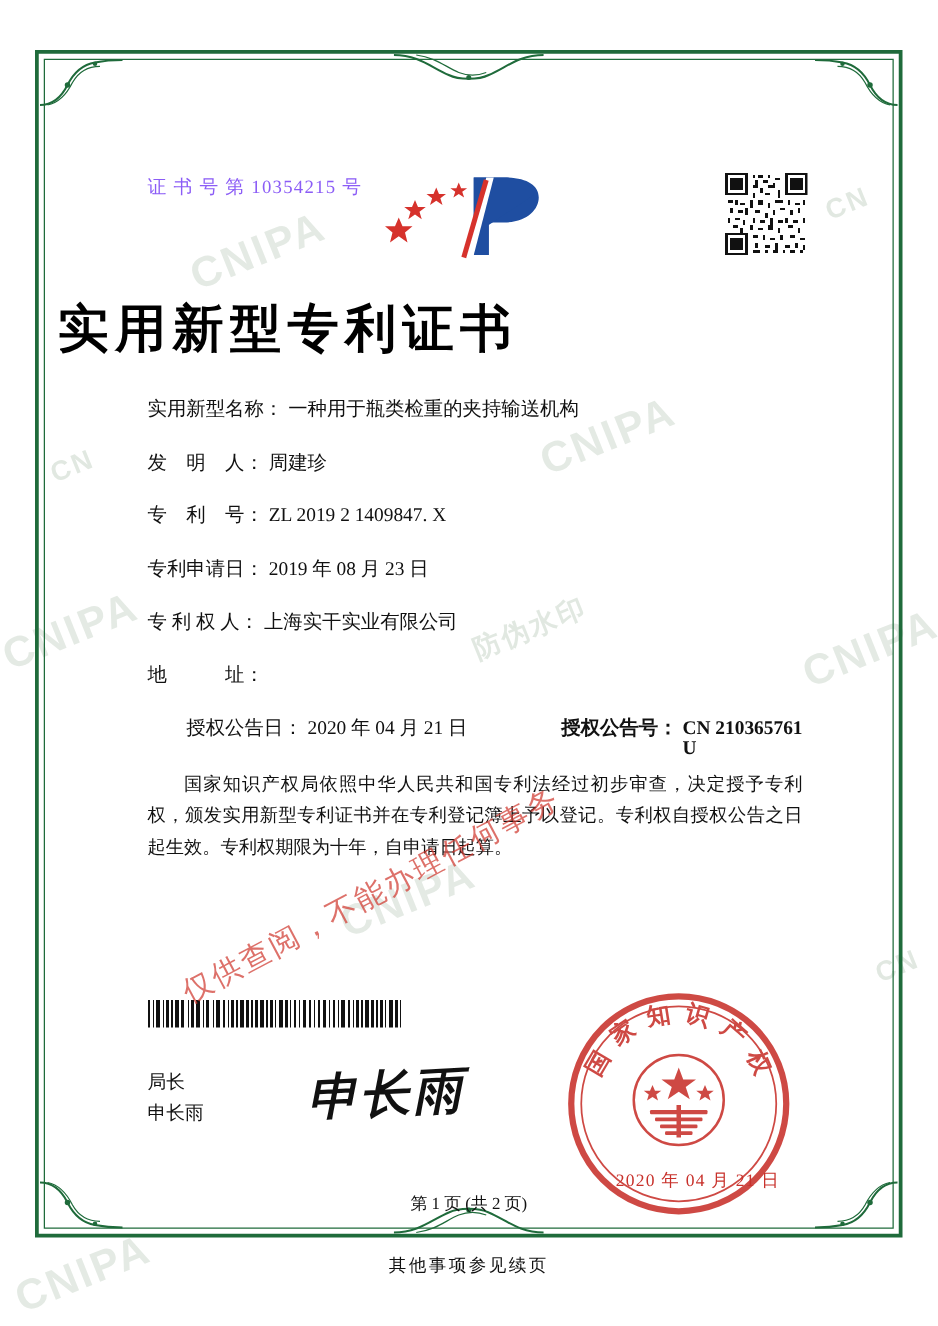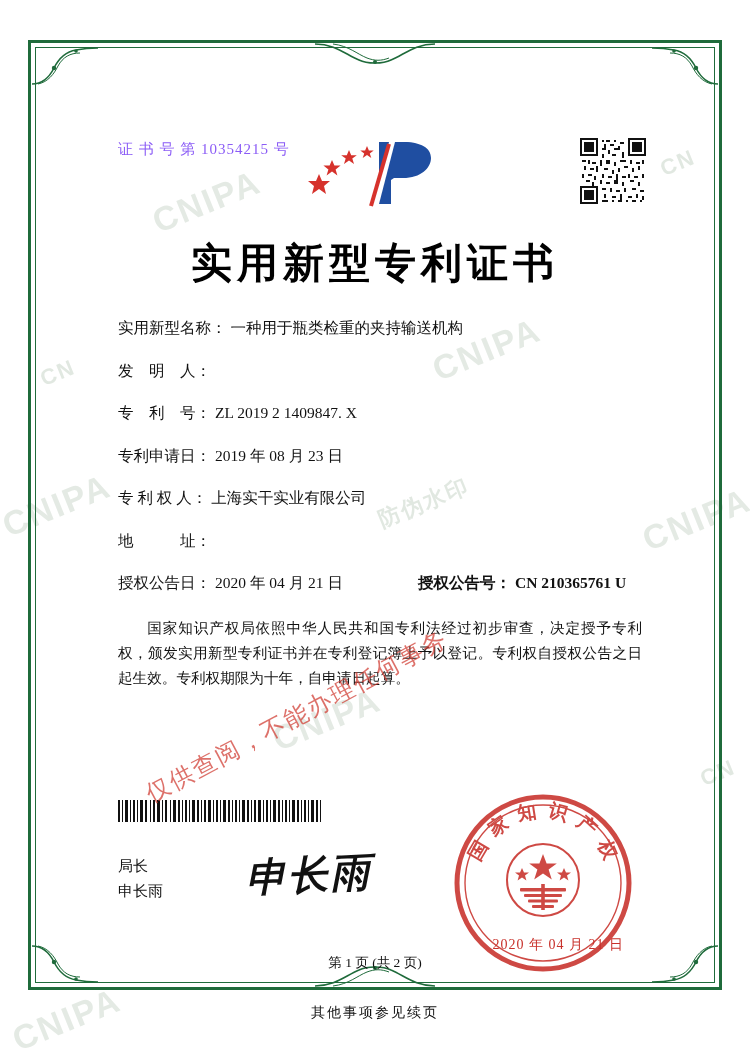--- a/index.html
+++ b/index.html
@@ -118,7 +118,6 @@
     left: 0;
     right: 0;
     top: 178px;
-    text-align: center;
     font-size: 41px;
     font-weight: 700;
     letter-spacing: 5px;

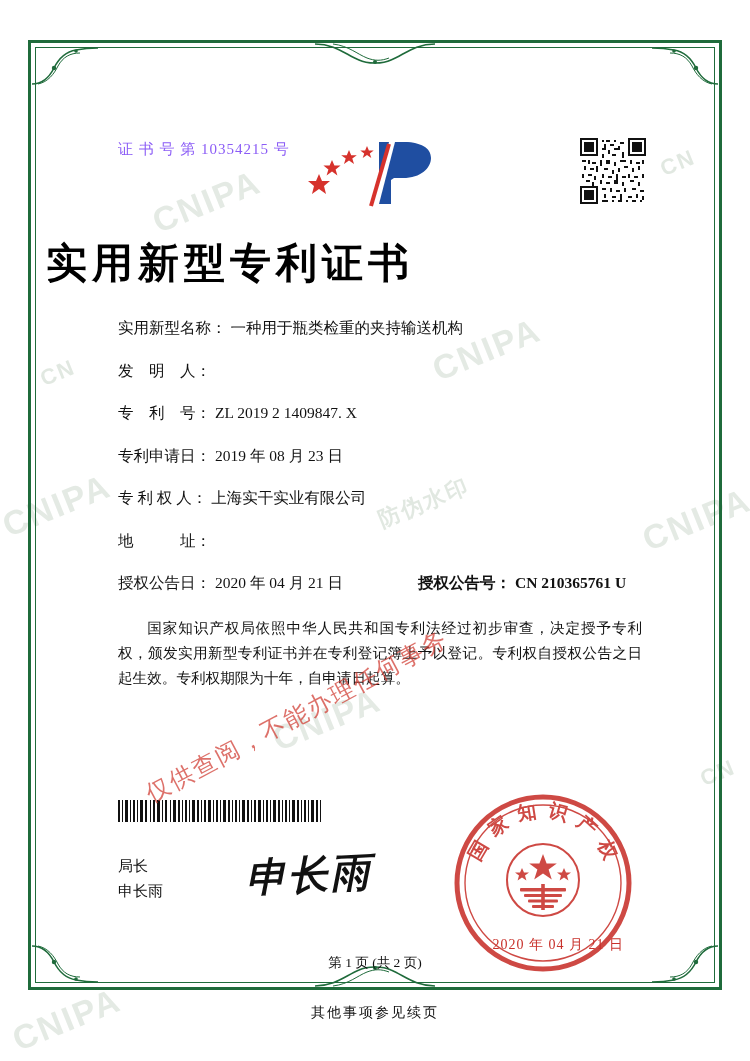--- a/index.html
+++ b/index.html
@@ -441,6 +441,7 @@
       </div>
       <div class="field-row">
         <span class="field-label">发　明　人：</span>
+        <span class="field-value">周建珍</span>
       </div>
       <div class="field-row">
         <span class="field-label">专　利　号：</span>

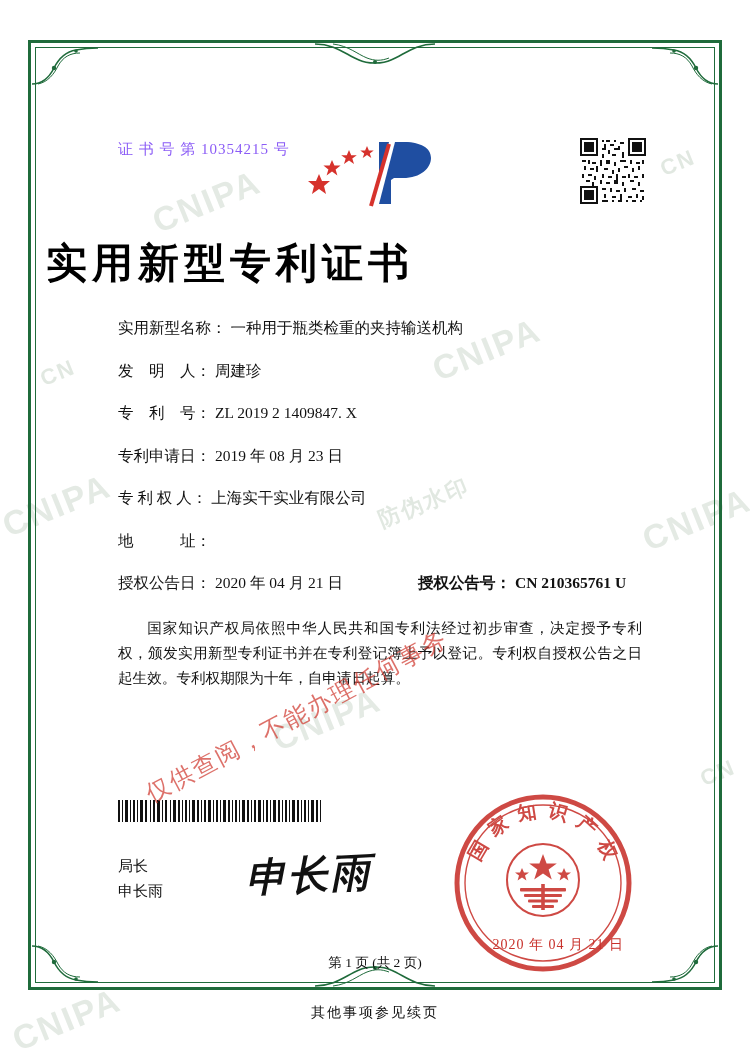--- a/index.html
+++ b/index.html
@@ -151,6 +151,7 @@
     display: flex;
     align-items: baseline;
     margin-bottom: 16px;
+    margin-left: 31px;
   }
   .split-left { flex: 0 0 300px; display: flex; align-items: baseline; }
   .split-right { flex: 1 1 auto; display: flex; align-items: baseline; font-weight: bold; }

